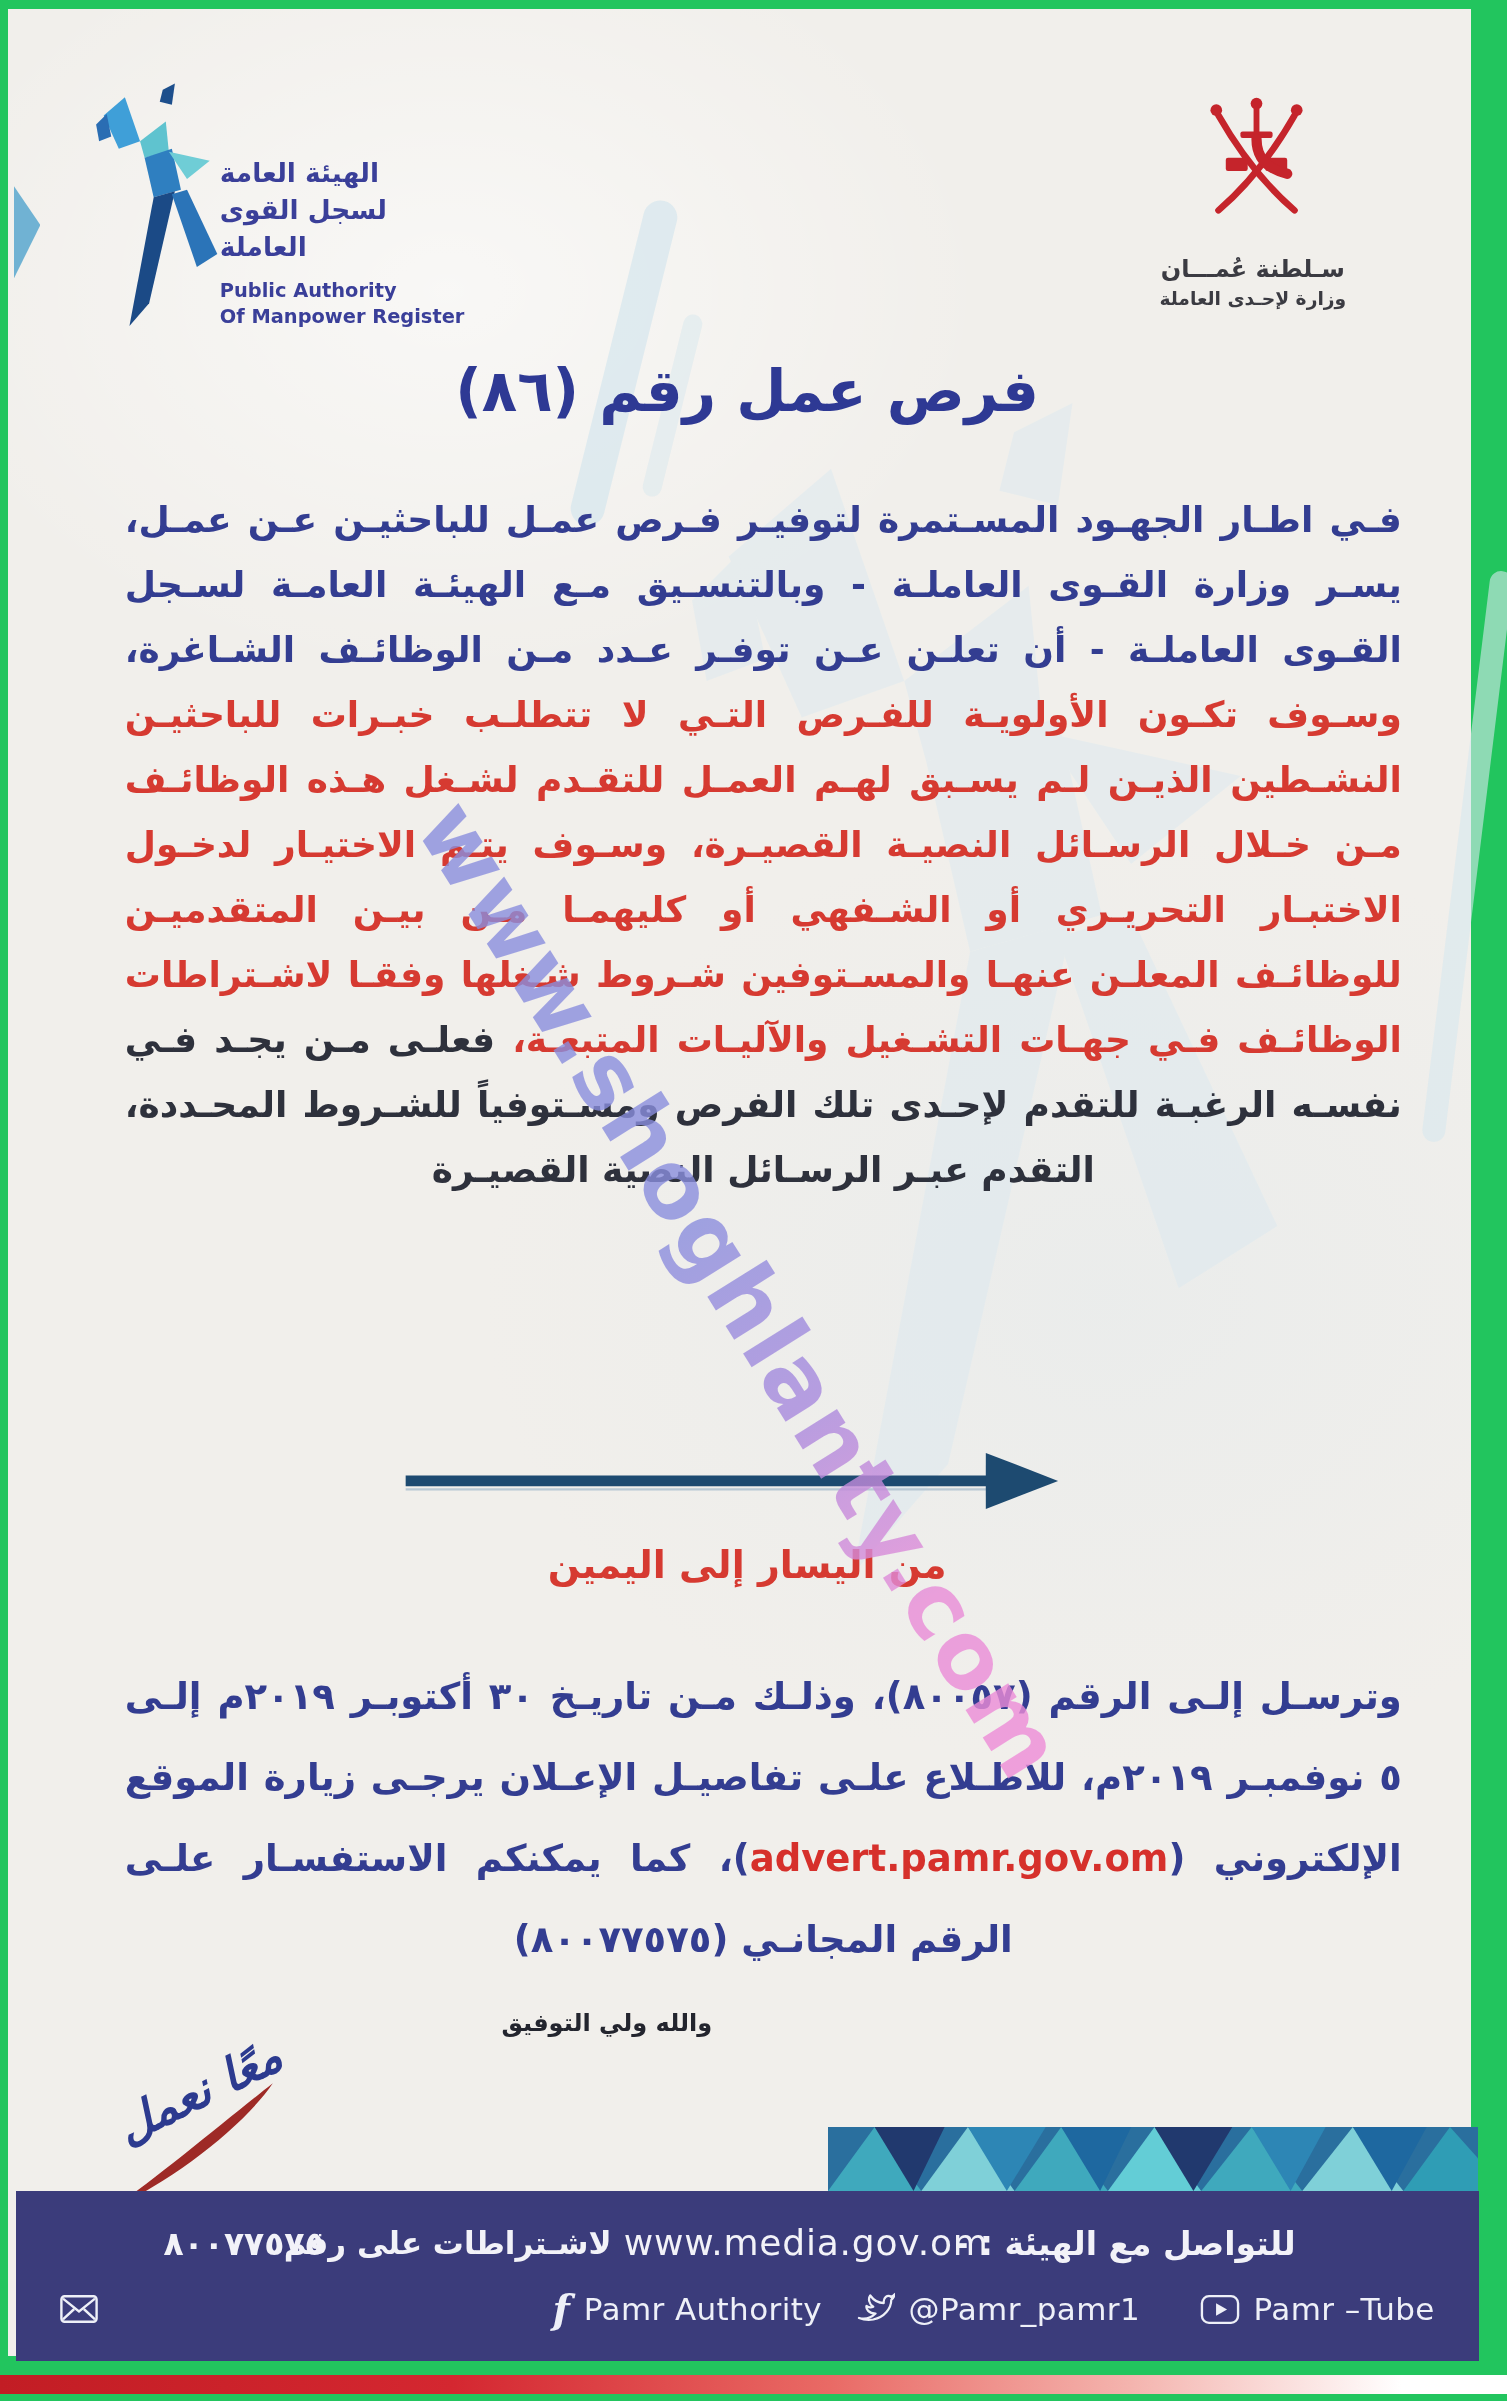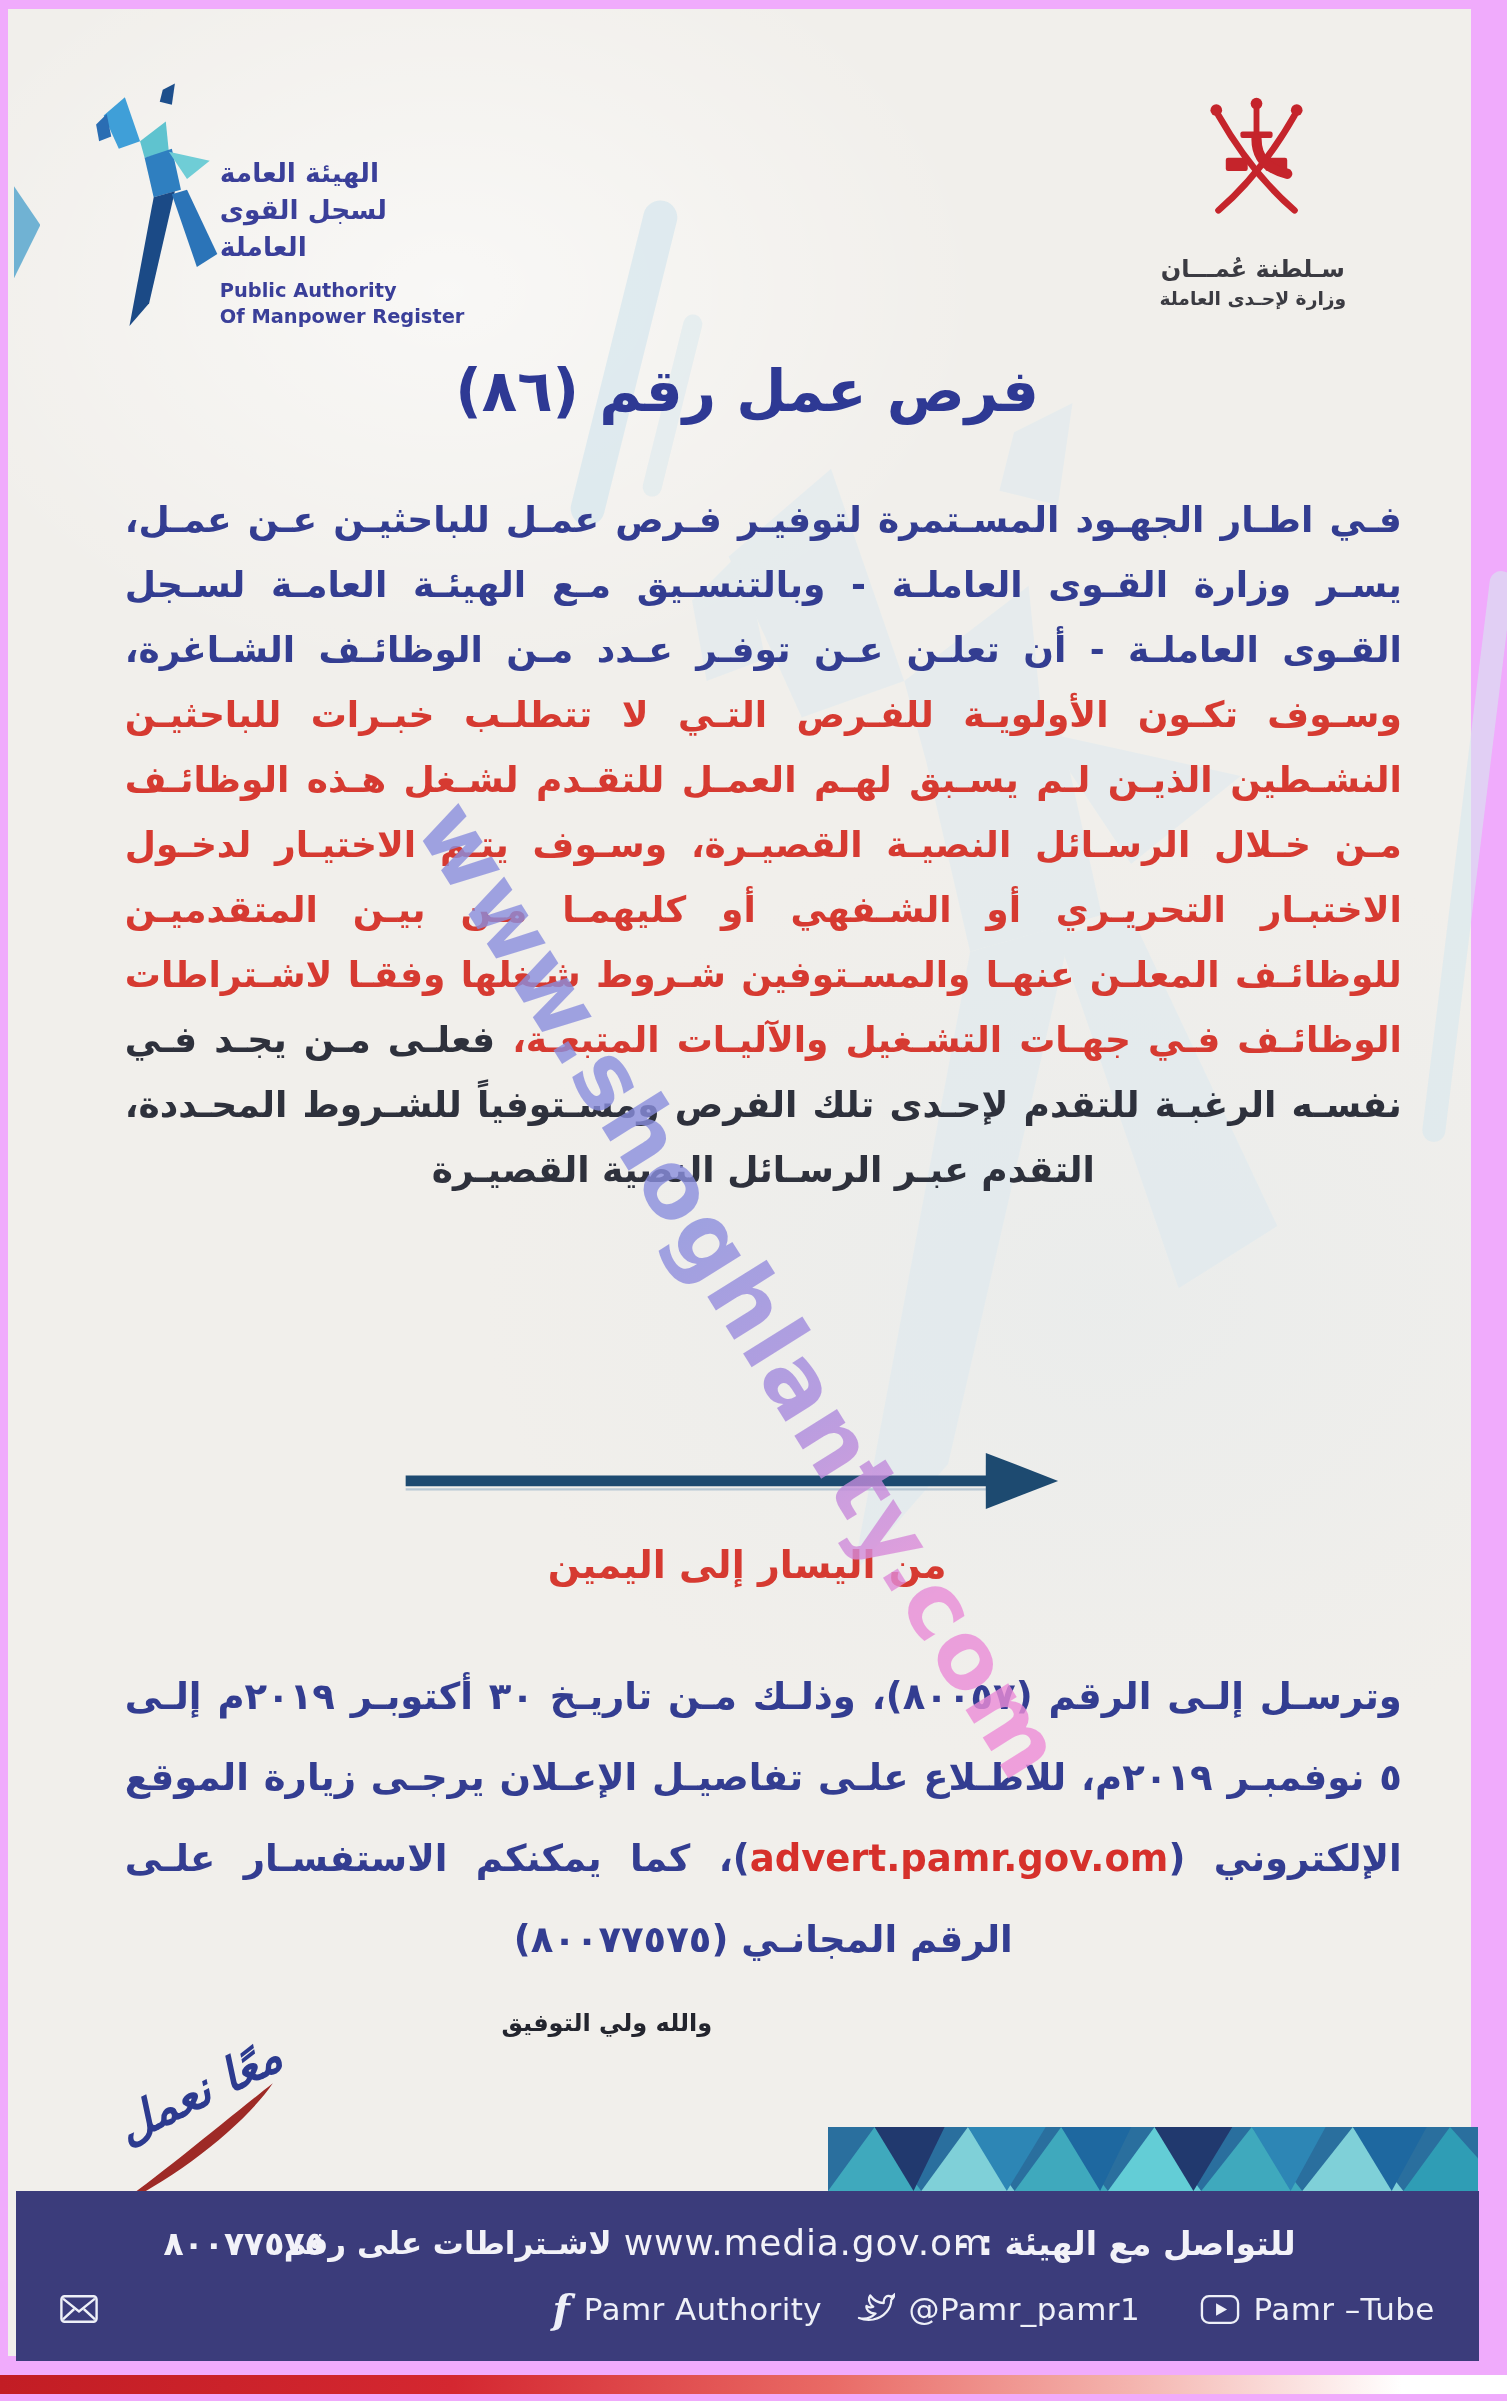--- a/index.html
+++ b/index.html
@@ -4,7 +4,7 @@
 <style>
   html,body{margin:0;padding:0;background:#ffffff;}
   .page{
-    position:relative;width:1508px;height:2401px;background:#f0abfc;overflow:hidden;
+    position:relative;width:1508px;height:2401px;background:#22c55e;overflow:hidden;
     font-family:"DejaVu Sans",sans-serif;
     text-decoration:underline;
   }

